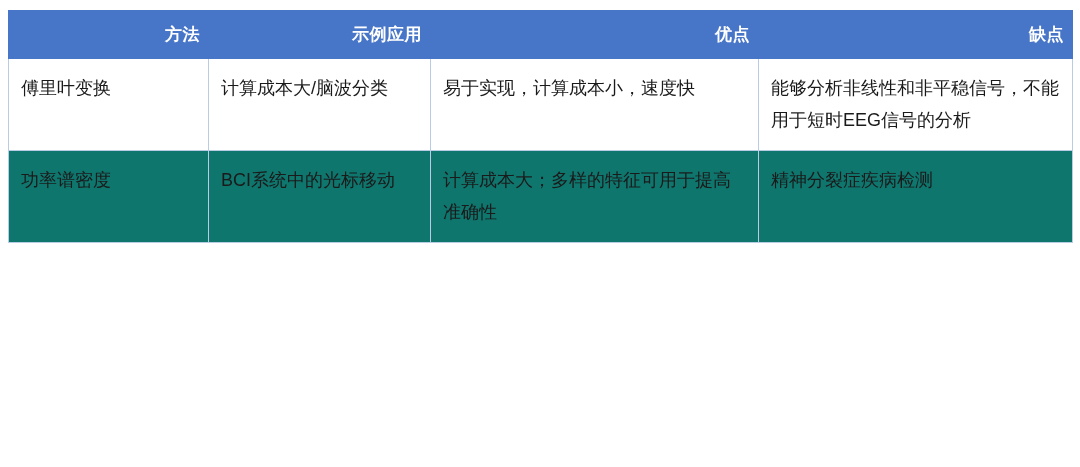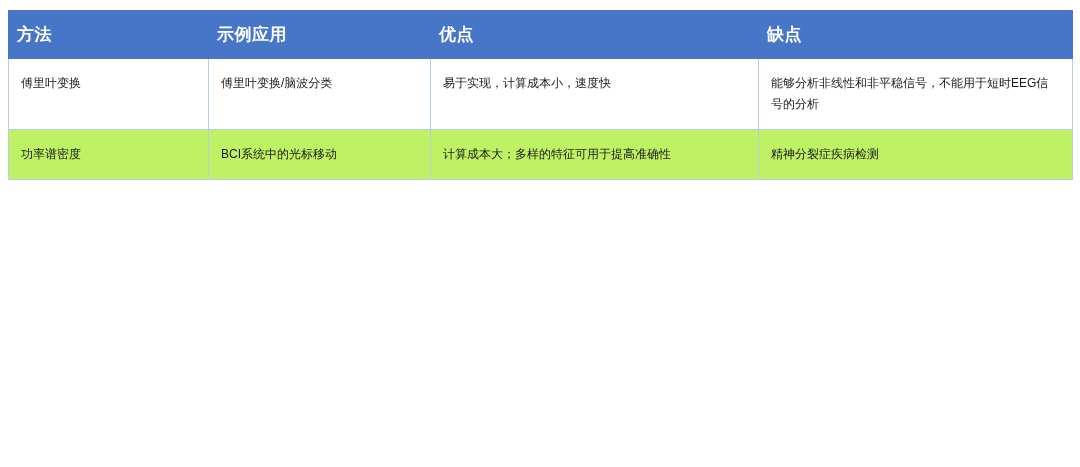--- a/index.html
+++ b/index.html
@@ -35,7 +35,7 @@
     color: #ffffff;
     font-size: 17px;
     font-weight: bold;
-    text-align: left;
+    text-align: right;
     padding: 12px 8px;
     border: 1px solid #4775c8;
     letter-spacing: 0.5px;

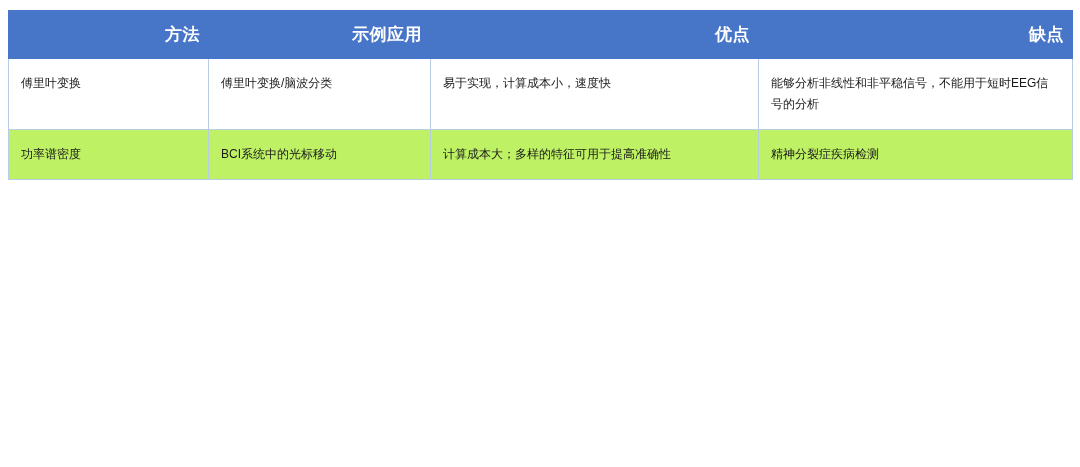--- a/index.html
+++ b/index.html
@@ -41,7 +41,7 @@
     letter-spacing: 0.5px;
   }
   table.methods-table tbody td {
-    font-size: 12px;
+    font-size: 18px;
     line-height: 1.75;
     padding: 14px 12px;
     color: #1a1a1a;

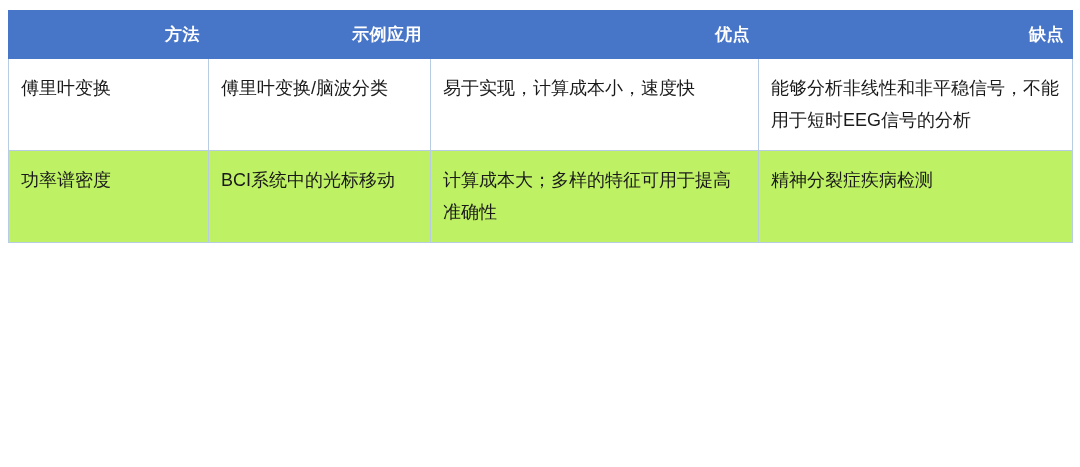--- a/index.html
+++ b/index.html
@@ -77,7 +77,7 @@
     <tbody>
       <tr>
         <td>傅里叶变换</td>
-        <td>傅里叶变换/脑波分类</td>
+        <td>计算成本大/脑波分类</td>
         <td>易于实现，计算成本小，速度快</td>
         <td>能够分析非线性和非平稳信号，不能用于短时EEG信号的分析</td>
       </tr>

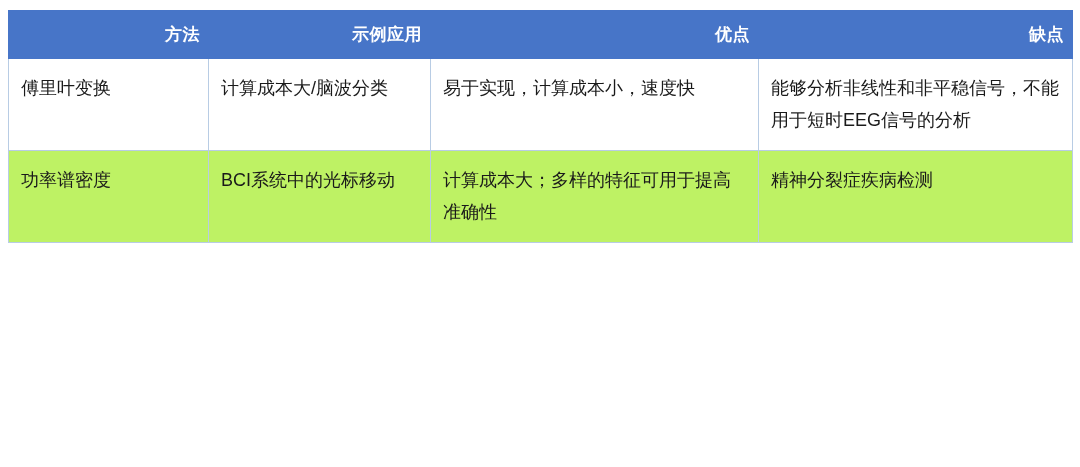--- a/index.html
+++ b/index.html
@@ -48,7 +48,7 @@
     background: #ffffff;
   }
   table.methods-table tbody tr.alt td {
-    background: #bef264;
+    background: #0f766e;
   }
   col.c1 { width: 200px; }
   col.c2 { width: 222px; }

